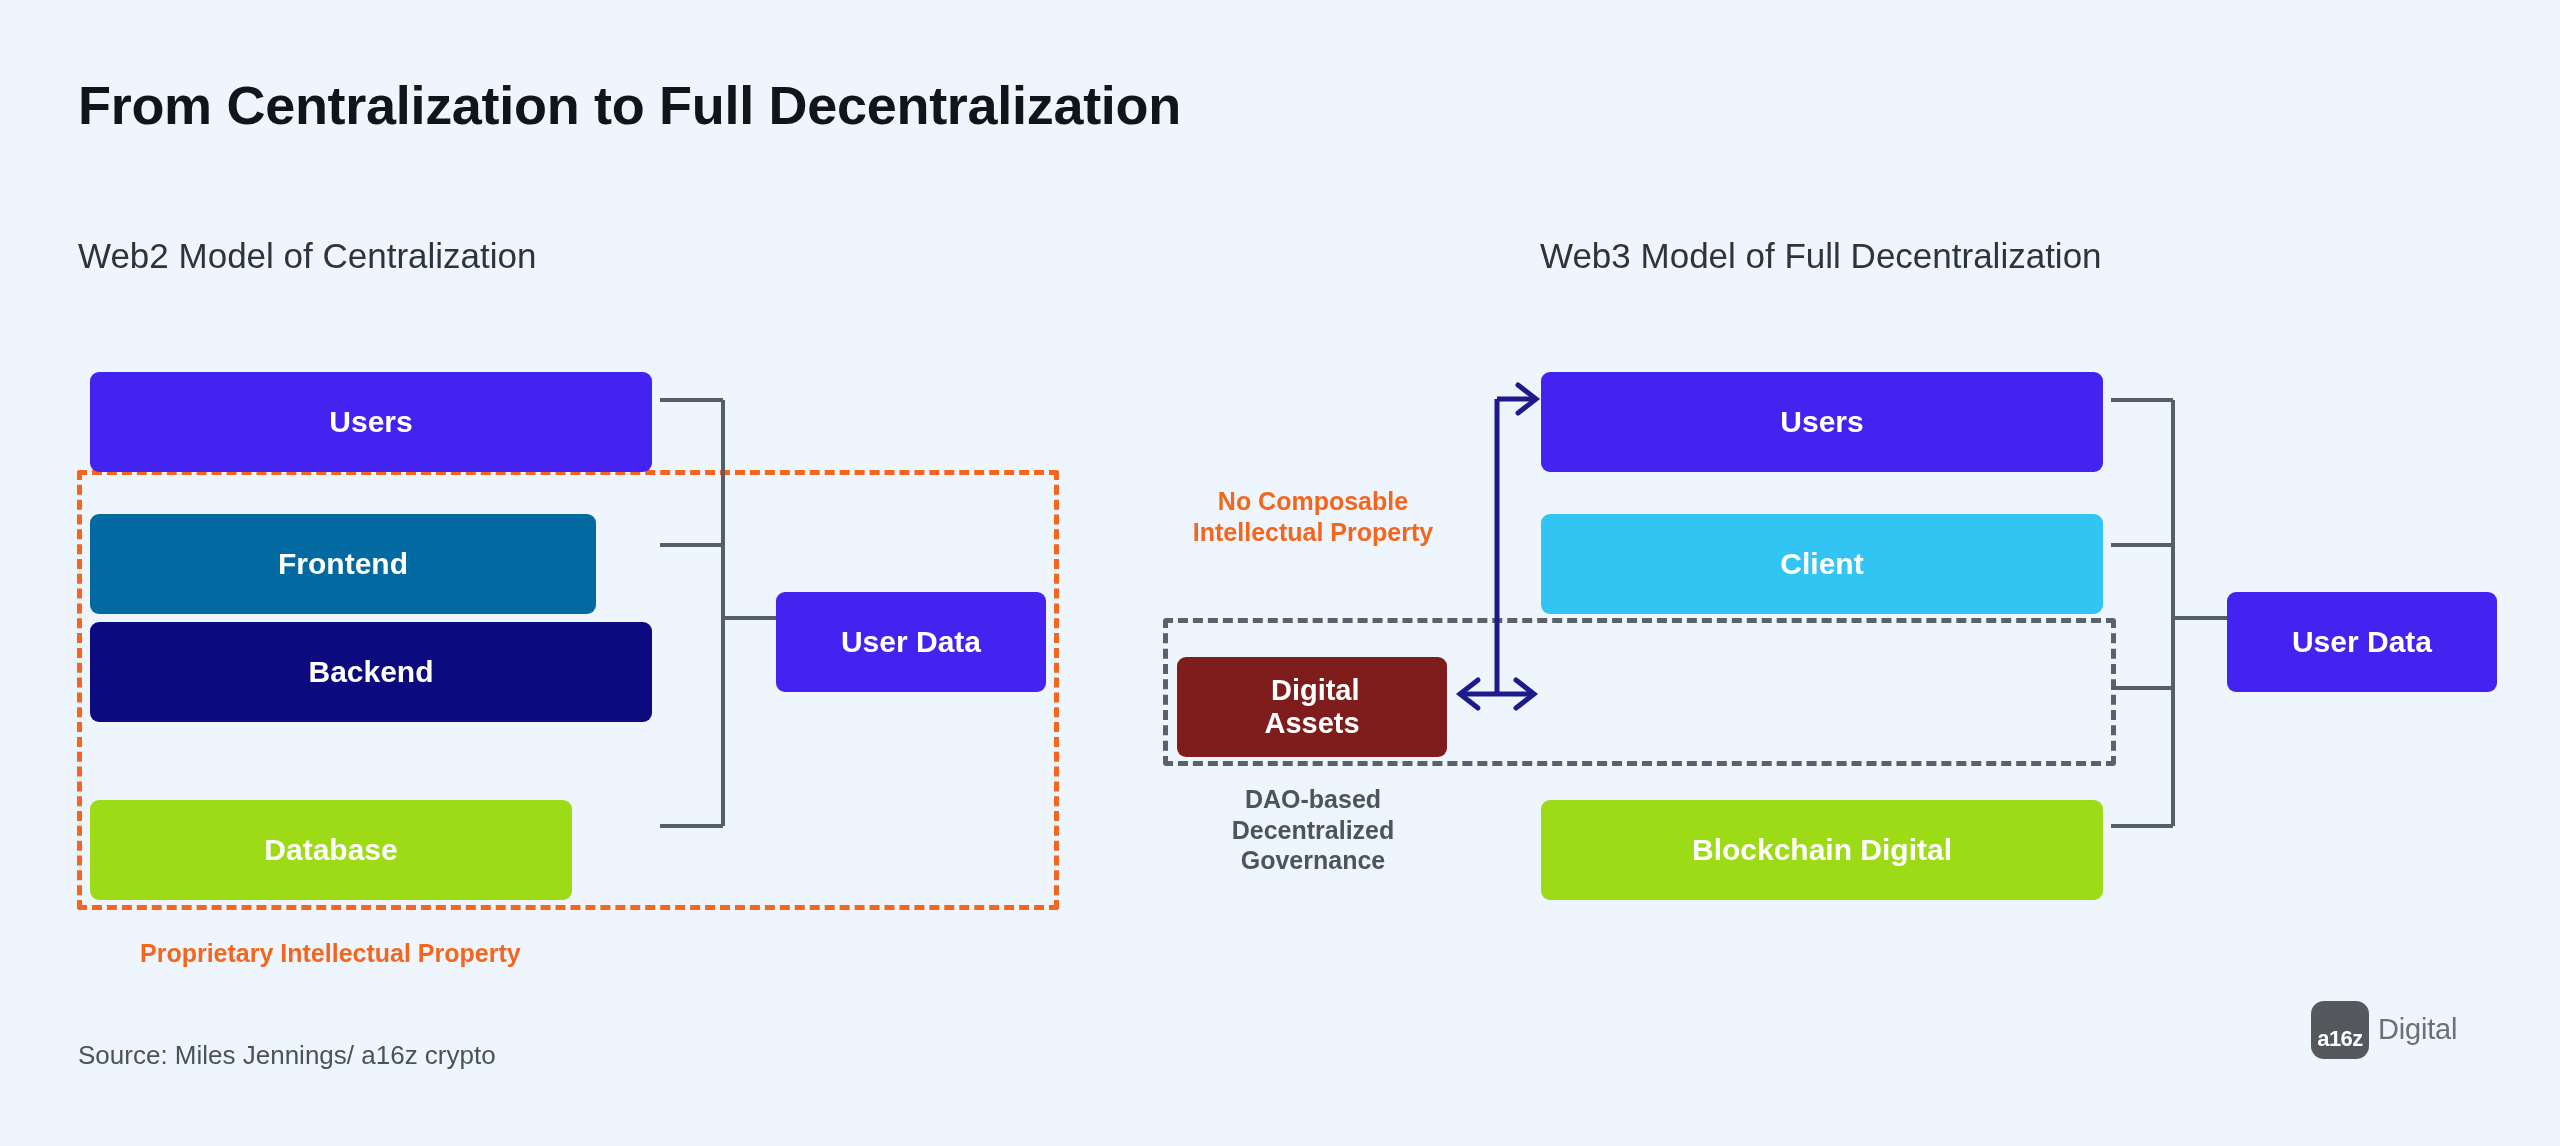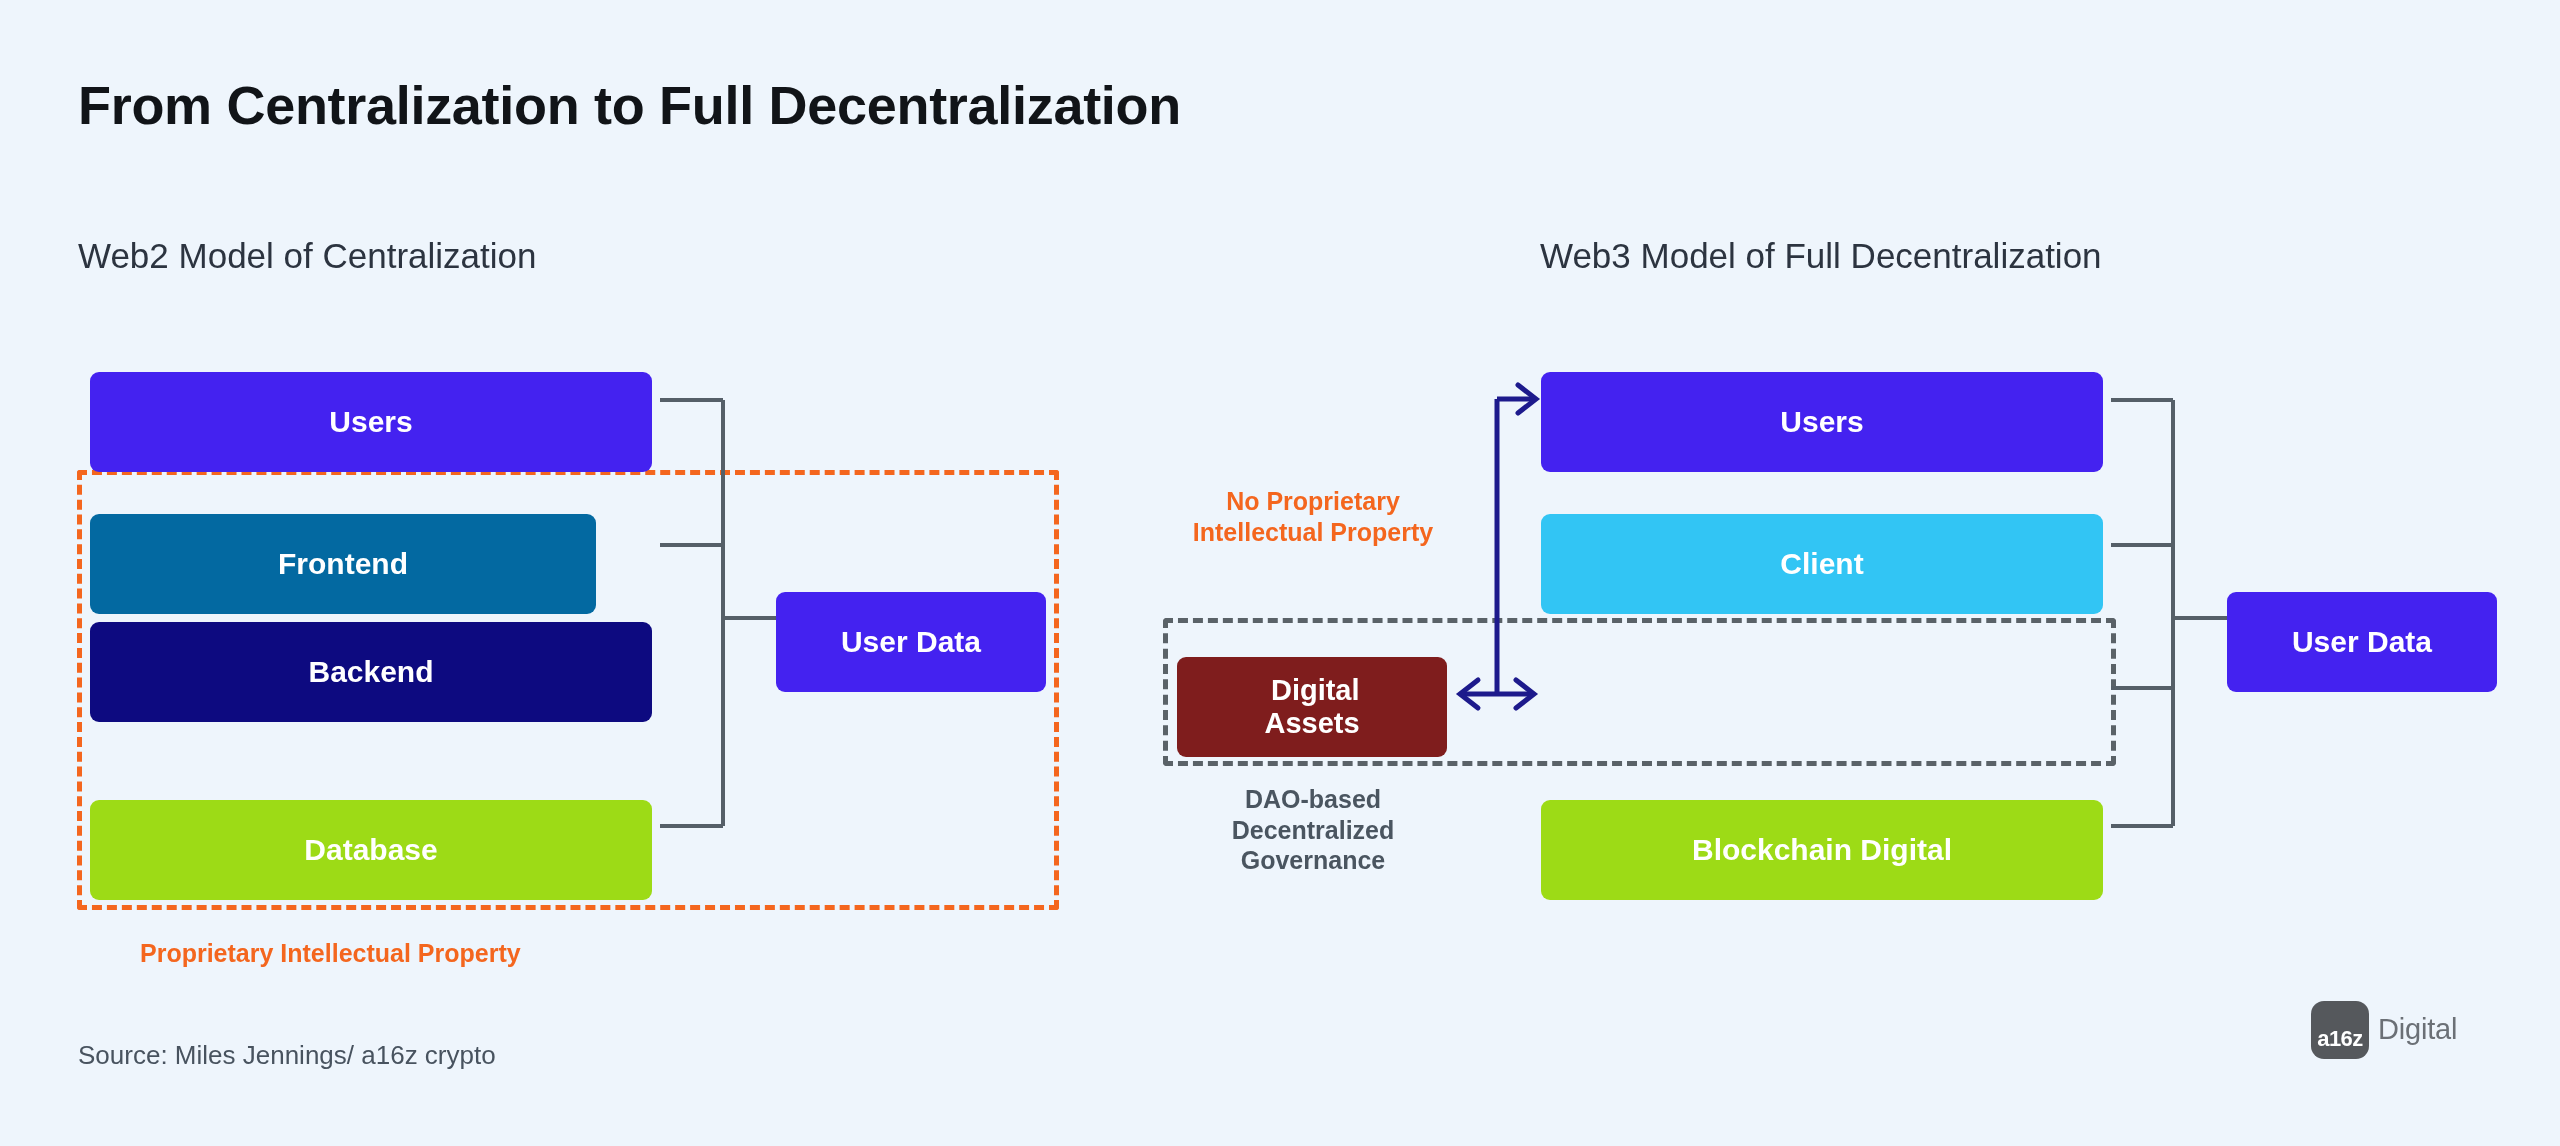--- a/index.html
+++ b/index.html
@@ -200,7 +200,7 @@
     <span>User Data</span>
   </div>
 
-  <div class="cap-gray" style="left:1160px; top:486px; width:306px; color:#f4661e;">No Proprietary
+  <div class="cap-gray" style="left:1160px; top:486px; width:306px; color:#f4661e;">No Composable
 Intellectual Property</div>
 
   <div class="cap-gray" style="left:1160px; top:784px; width:306px;">DAO-based

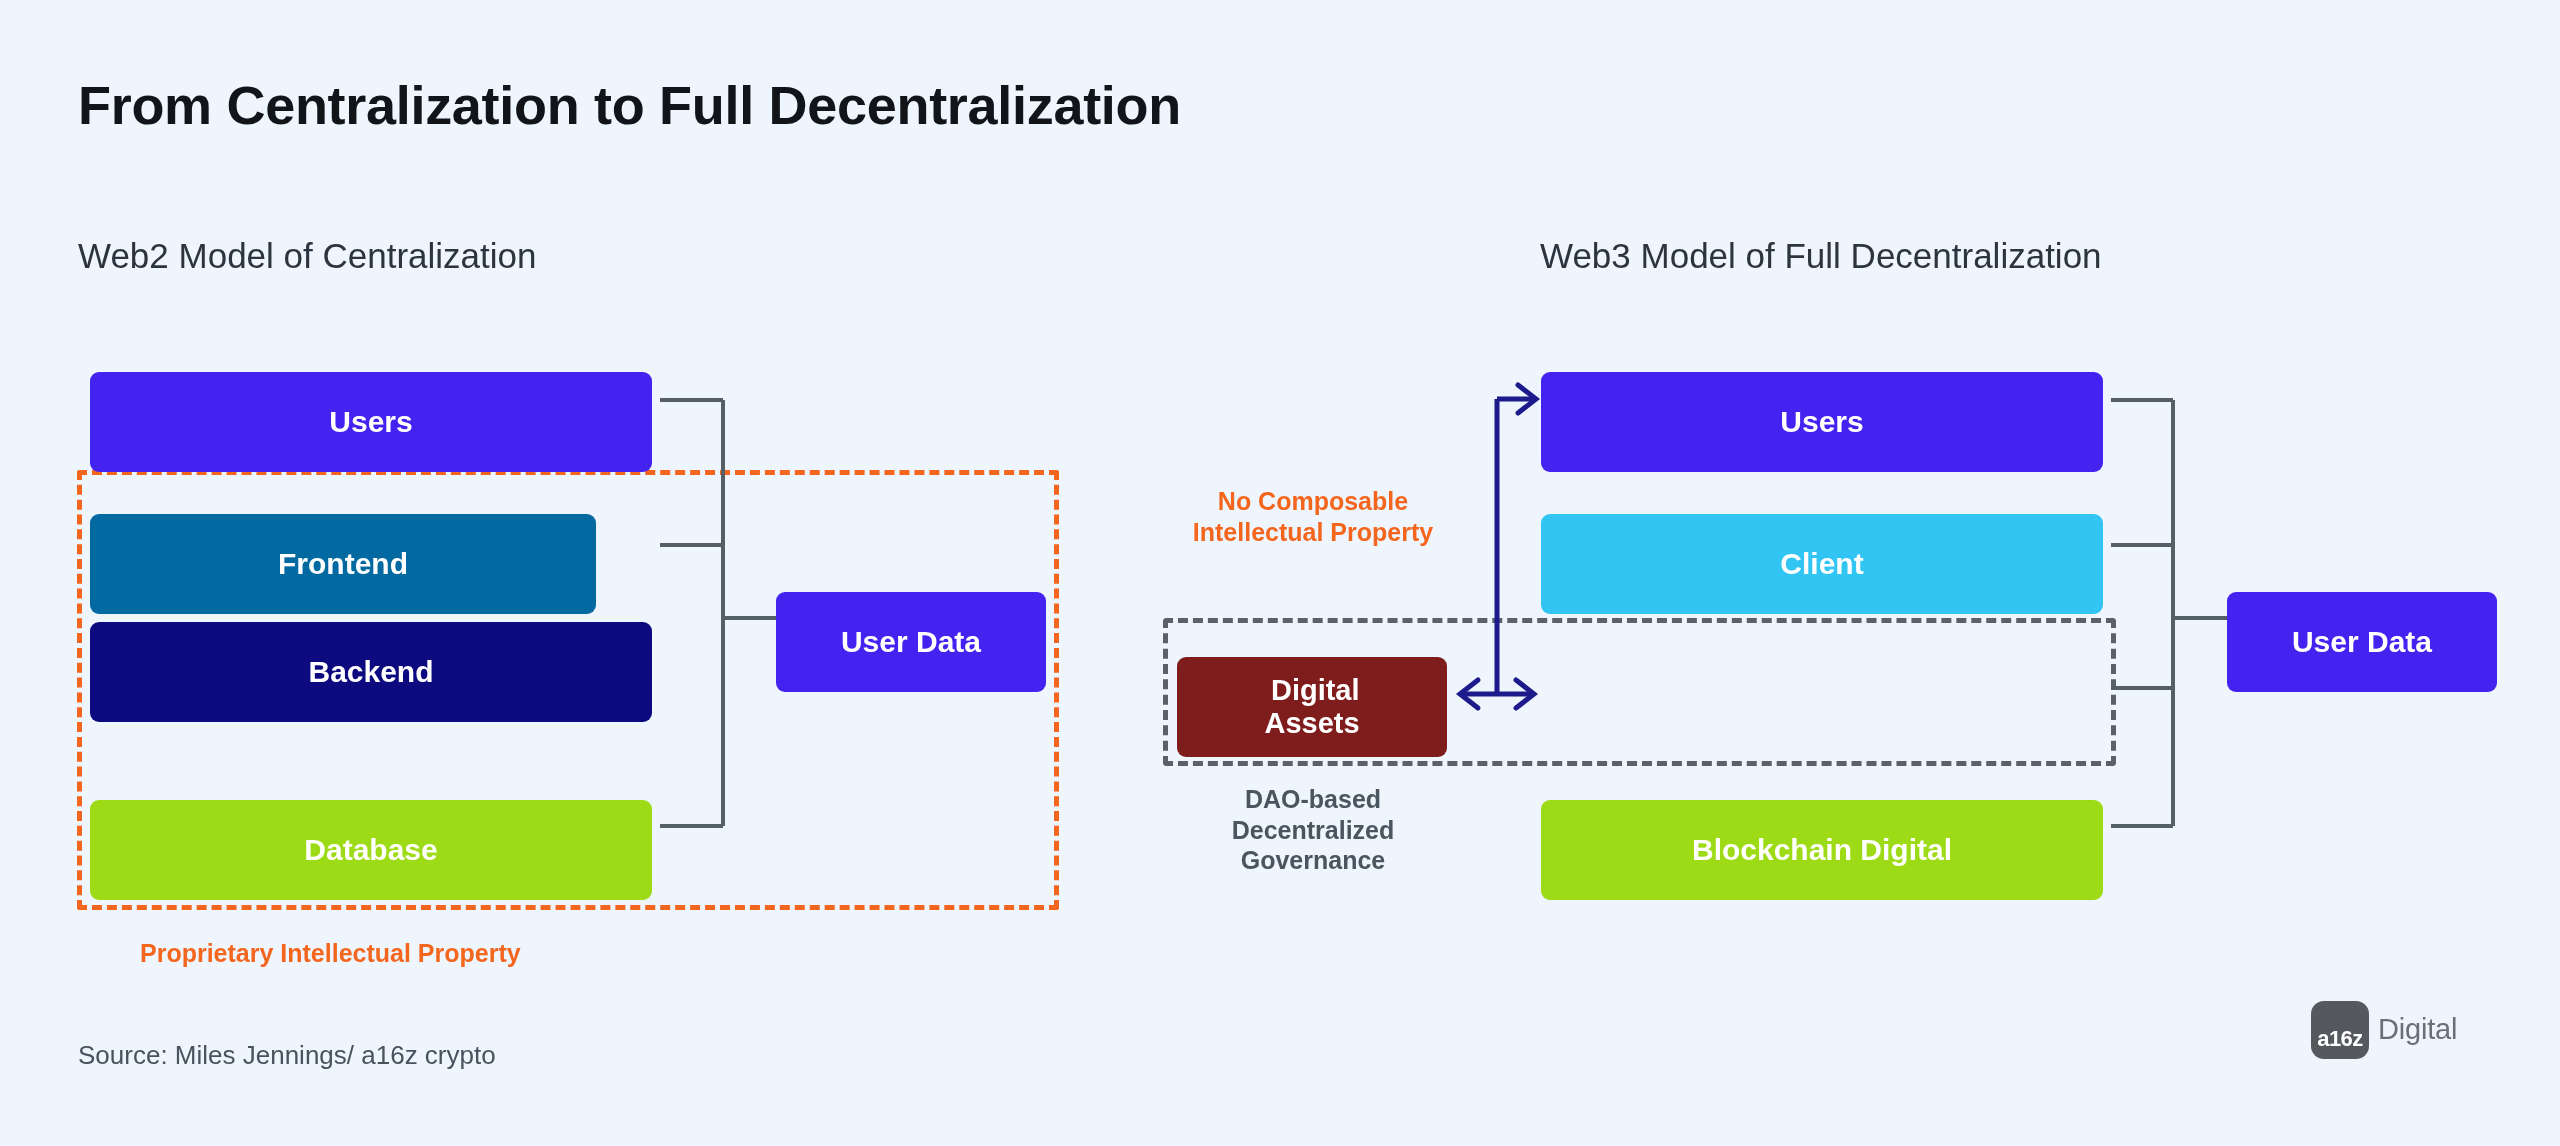--- a/index.html
+++ b/index.html
@@ -166,7 +166,7 @@
     <span>Backend</span>
   </div>
 
-  <div class="box" style="left:90px; top:776px; width:562px; height:100px; background:#9ddb16;">
+  <div class="box" style="left:90px; top:776px; width:482px; height:100px; background:#9ddb16;">
     <span>Database</span>
   </div>
 

